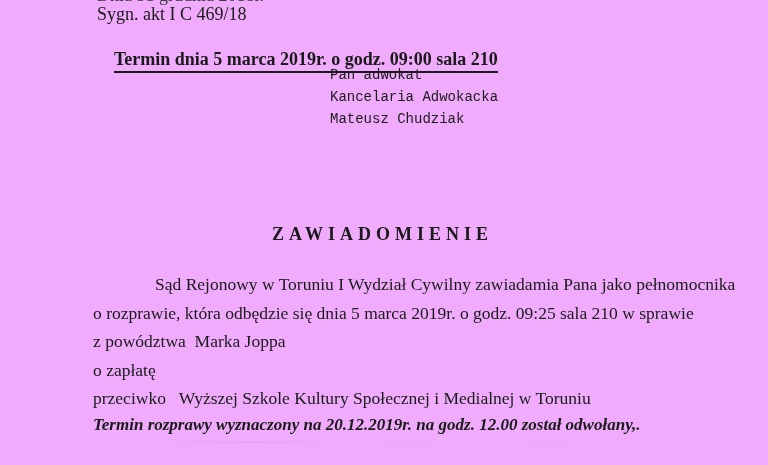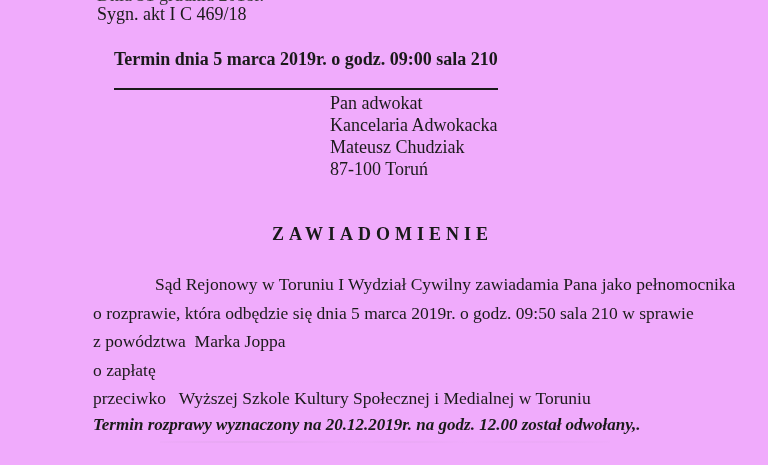--- a/index.html
+++ b/index.html
@@ -45,7 +45,7 @@
   .hearing-header .underlined {
     display: inline-block;
     border-bottom: 2px solid #1a1a1a;
-    padding-bottom: 18px;
+    padding-bottom: 1px;
   }
   .recipient {
     position: absolute;

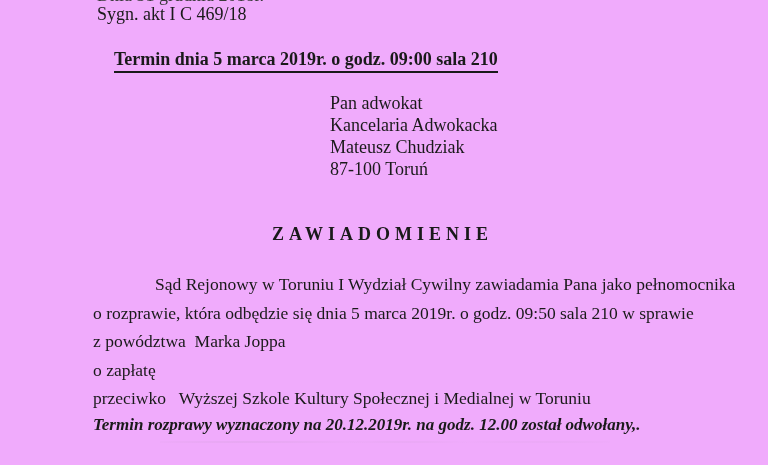--- a/index.html
+++ b/index.html
@@ -50,9 +50,10 @@
   .recipient {
     position: absolute;
     left: 330px;
-    top: 92px;
-    font-size: 18px;
+    top: 64px;
+    font-size: 14px;
     line-height: 22px;
+    font-family: Liberation Mono, monospace;
   }
   .recipient .addr-line {
     white-space: pre;

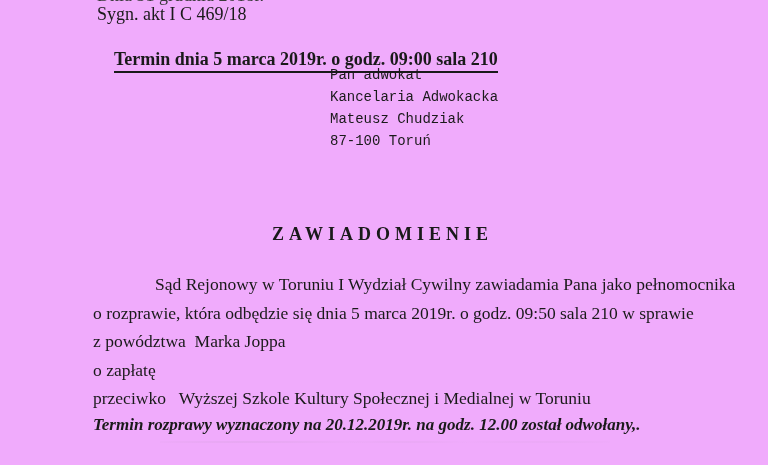--- a/index.html
+++ b/index.html
@@ -125,7 +125,6 @@
     <div class="addr-line">Pan adwokat</div>
     <div class="addr-line">Kancelaria Adwokacka</div>
     <div class="addr-line">Mateusz Chudziak</div>
-    <div class="addr-line">87-100 Toruń</div>
   </div>
 
   <div class="notice-heading">ZAWIADOMIENIE</div>

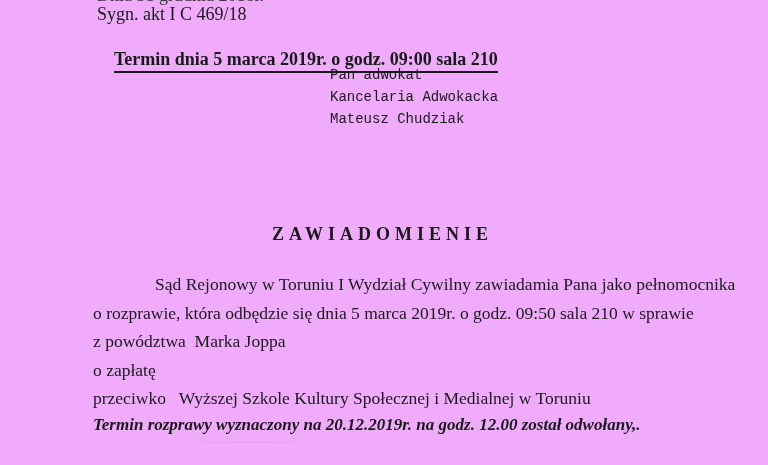--- a/index.html
+++ b/index.html
@@ -131,7 +131,7 @@
 
   <div class="body-block">
     <div class="body-line indented">Sąd Rejonowy w Toruniu I Wydział Cywilny zawiadamia Pana jako pełnomocnika</div>
-    <div class="body-line">o rozprawie, która odbędzie się dnia 5 marca 2019r. o godz. 09:50 sala 210 w sprawie</div>
+    <div class="body-line">o rozprawie, która odbędzie się dnia 5 marca 2019r. o godz. 09:25 sala 210 w sprawie</div>
     <div class="body-line">z powództwa  Marka Joppa</div>
     <div class="body-line">o zapłatę</div>
     <div class="body-line">przeciwko   Wyższej Szkole Kultury Społecznej i Medialnej w Toruniu</div>

